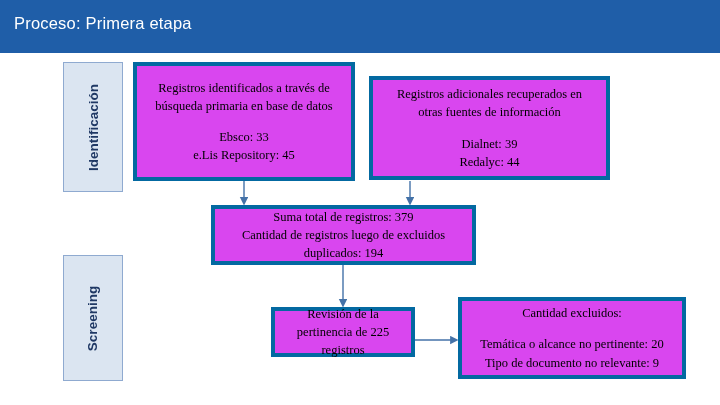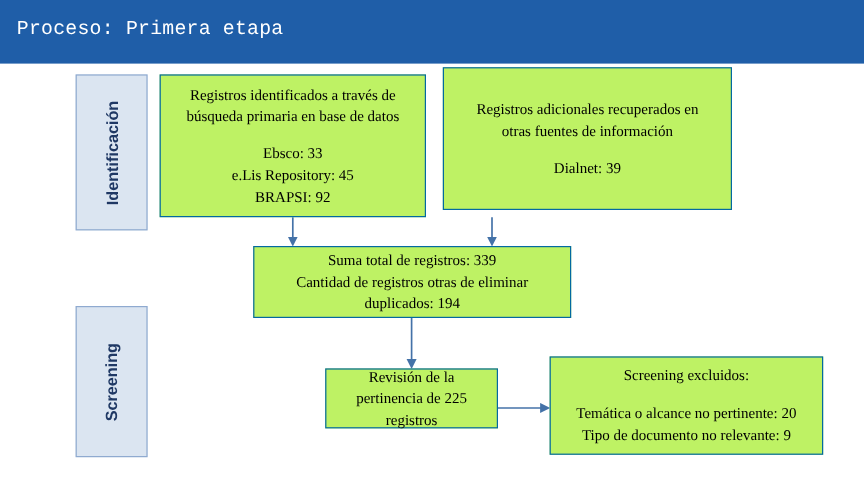--- a/index.html
+++ b/index.html
@@ -32,7 +32,7 @@
     position: absolute;
     left: 14px;
     top: 14px;
-    font-family: Liberation Mono, monospace;
+    font-family: Liberation Sans, sans-serif;
     font-size: 16.5px;
     color: #ffffff;
     letter-spacing: 0.2px;

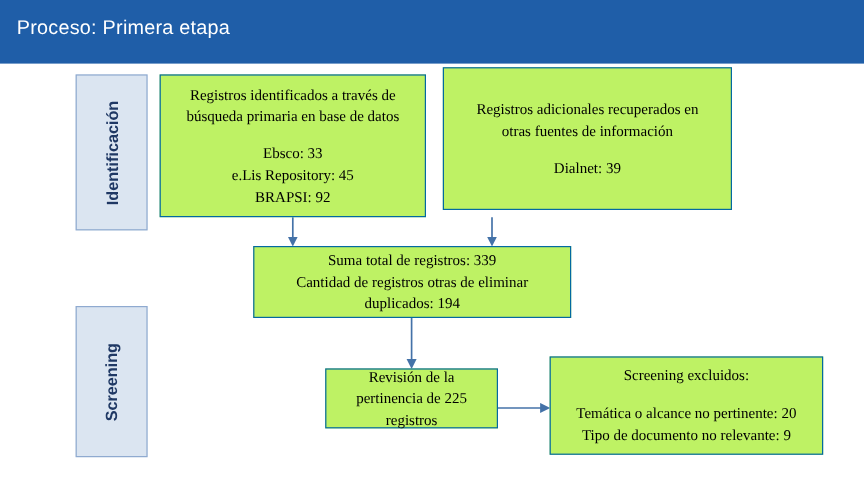--- a/index.html
+++ b/index.html
@@ -69,8 +69,8 @@
   
   .box {
     position: absolute;
-    background: #bef264;
-    border: 1px solid #0369a1;
+    background: #d946ef;
+    border: 4px solid #0369a1;
     box-sizing: border-box;
     display: flex;
     align-items: center;

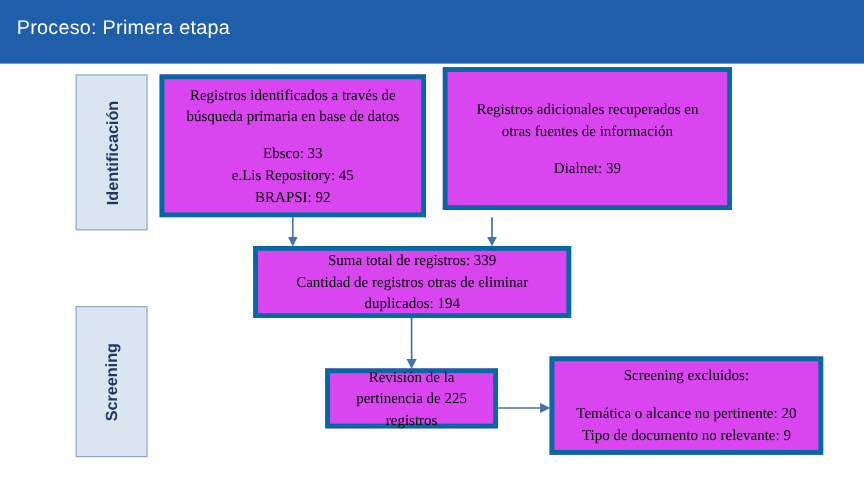--- a/index.html
+++ b/index.html
@@ -92,9 +92,9 @@
   }
   #box-adicionales {
     left: 369px;
-    top: 56px;
+    top: 76px;
     width: 241px;
-    height: 119px;
+    height: 104px;
   }
   #box-suma {
     left: 211px;

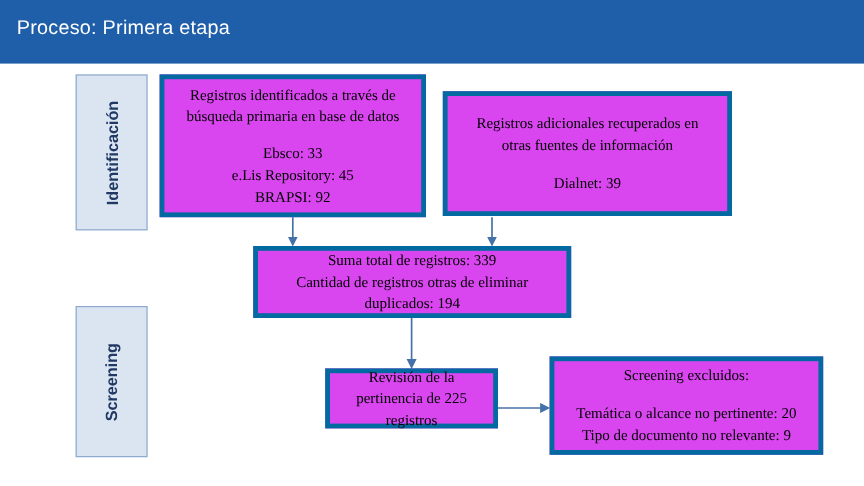--- a/index.html
+++ b/index.html
@@ -169,7 +169,6 @@
       <span class="gap-line"></span>
       <span class="stack-line">Ebsco: 33</span>
       <span class="stack-line">e.Lis Repository: 45</span>
-      <span class="stack-line">BRAPSI: 92</span>
     </div>
   </div>
 

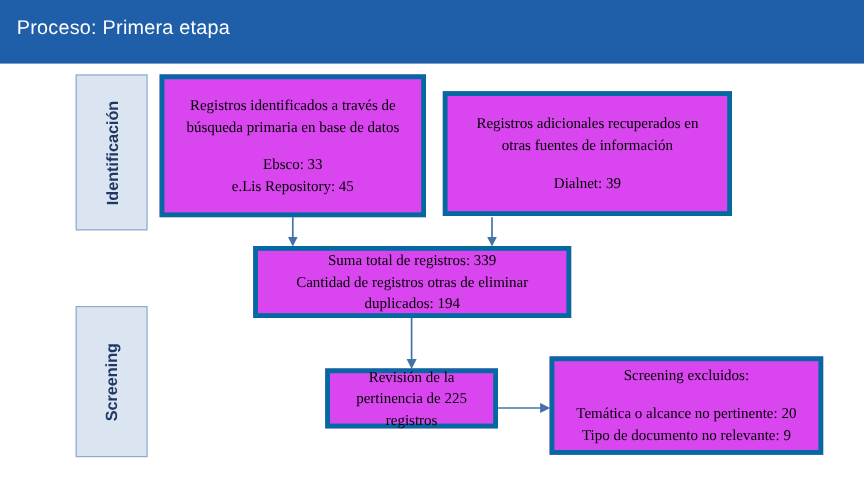--- a/index.html
+++ b/index.html
@@ -178,6 +178,7 @@
       <span class="stack-line">otras fuentes de información</span>
       <span class="gap-line"></span>
       <span class="stack-line">Dialnet: 39</span>
+      <span class="stack-line">Redalyc: 44</span>
     </div>
   </div>
 

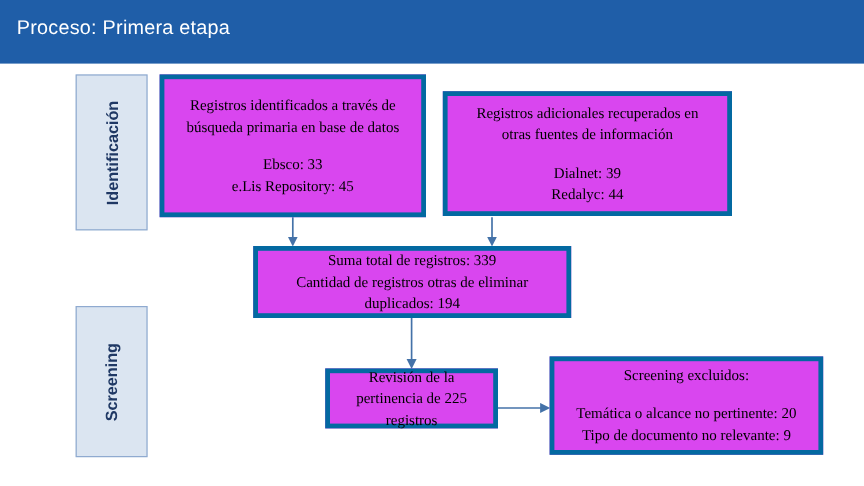--- a/index.html
+++ b/index.html
@@ -184,7 +184,7 @@
 
   <div class="box" id="box-suma">
     <div class="box-text">
-      <span class="stack-line">Suma total de registros: 339</span>
+      <span class="stack-line">Suma total de registros: 379</span>
       <span class="stack-line">Cantidad de registros otras de eliminar</span>
       <span class="stack-line">duplicados: 194</span>
     </div>

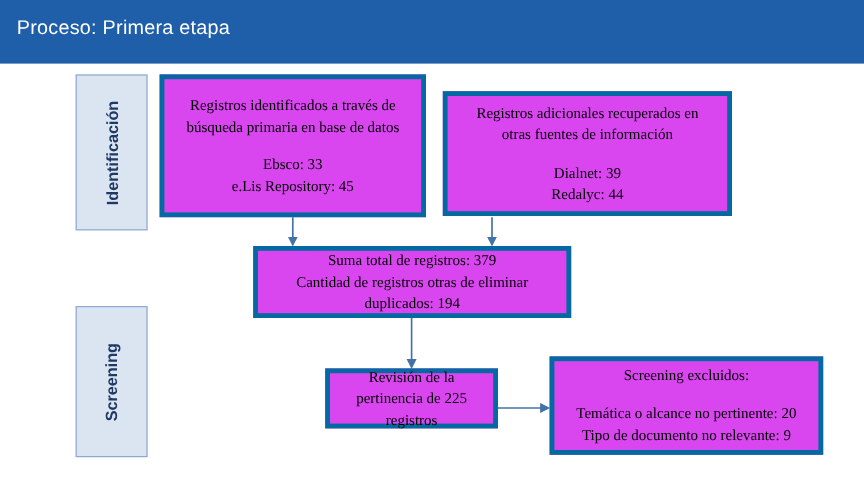--- a/index.html
+++ b/index.html
@@ -185,7 +185,7 @@
   <div class="box" id="box-suma">
     <div class="box-text">
       <span class="stack-line">Suma total de registros: 379</span>
-      <span class="stack-line">Cantidad de registros otras de eliminar</span>
+      <span class="stack-line">Cantidad de registros luego de excluidos</span>
       <span class="stack-line">duplicados: 194</span>
     </div>
   </div>

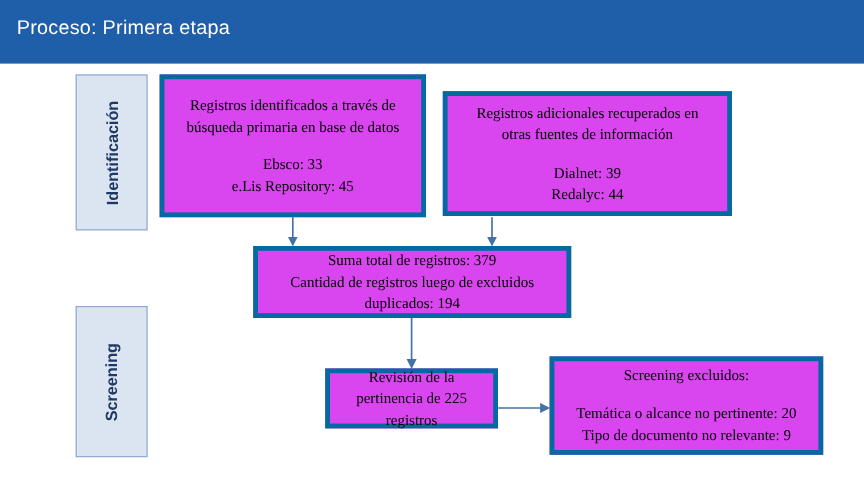--- a/index.html
+++ b/index.html
@@ -200,7 +200,7 @@
 
   <div class="box" id="box-excluidos">
     <div class="box-text">
-      <span class="stack-line">Screening excluidos:</span>
+      <span class="stack-line">Cantidad excluidos:</span>
       <span class="gap-line"></span>
       <span class="stack-line">Temática o alcance no pertinente: 20</span>
       <span class="stack-line">Tipo de documento no relevante: 9</span>

